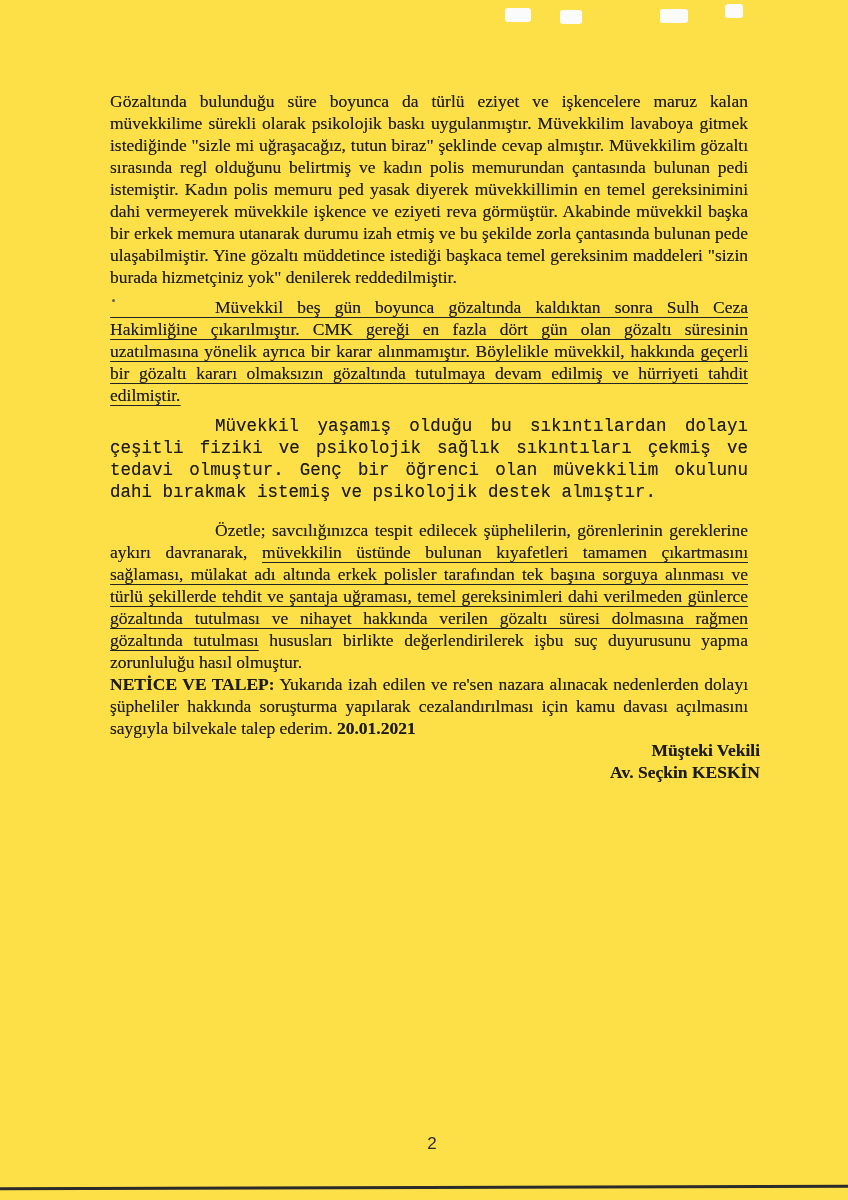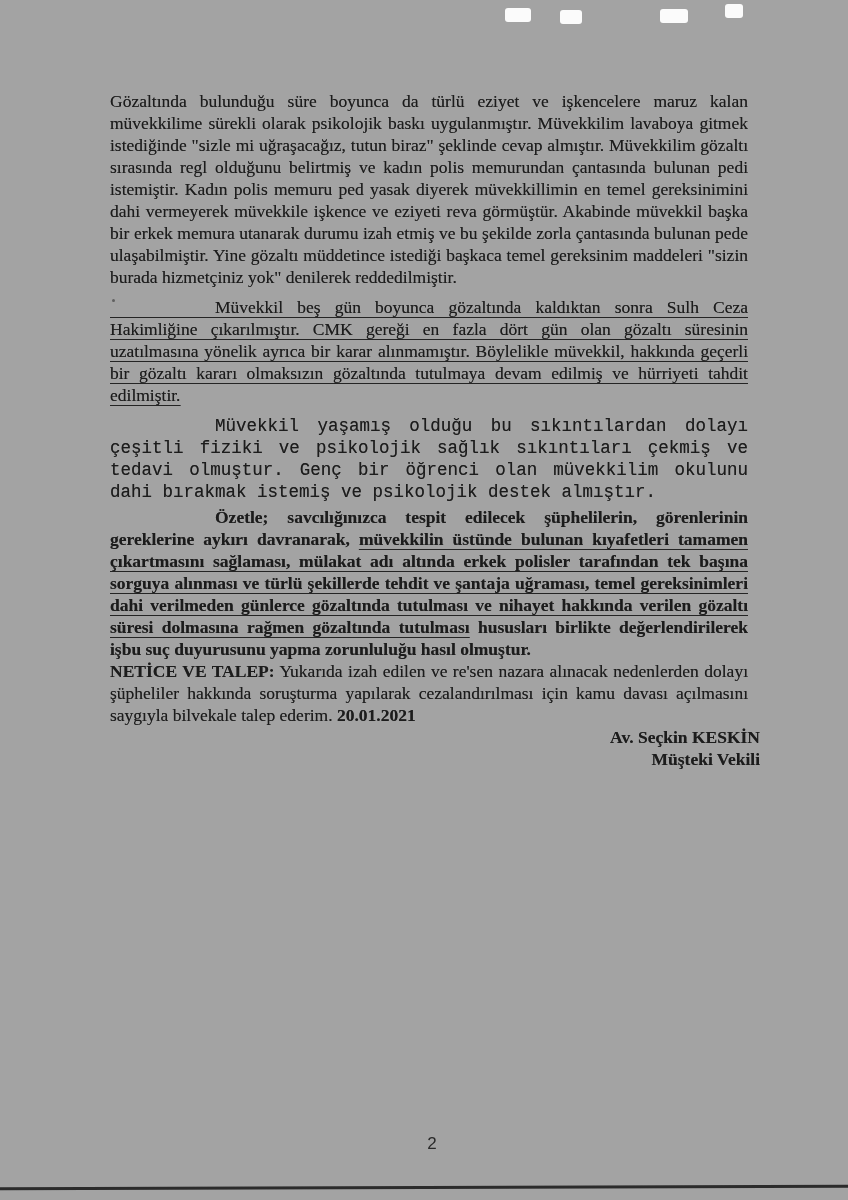--- a/index.html
+++ b/index.html
@@ -11,7 +11,7 @@
     position: relative;
     width: 848px;
     height: 1200px;
-    background: #a3a3a3;
+    background: #fde047;
     font-family: "Liberation Serif", serif;
     color: #1c1c1c;
     overflow: hidden;

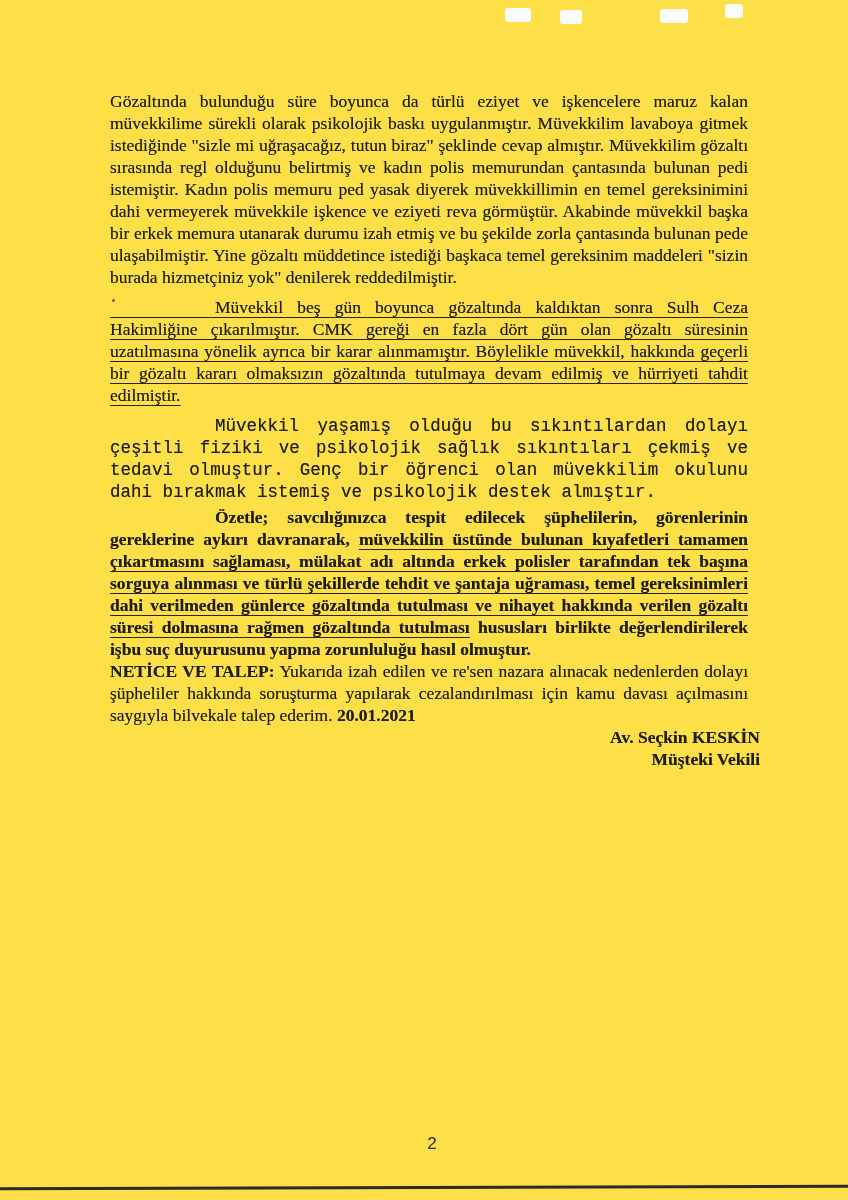--- a/index.html
+++ b/index.html
@@ -29,7 +29,7 @@
   .para { margin: 0; }
   .para.mt-p2 { margin-top: 8px; }
   .para.mt-p3 { margin-top: 9px; font-family: Liberation Mono, monospace; }
-  .para.mt-p4 { margin-top: 3px; font-weight: bold; }
+  .para.mt-p4 { margin-top: 16px; }
   .para.mt-p5 { }
   .indent { text-indent: 105px; }
   .u {

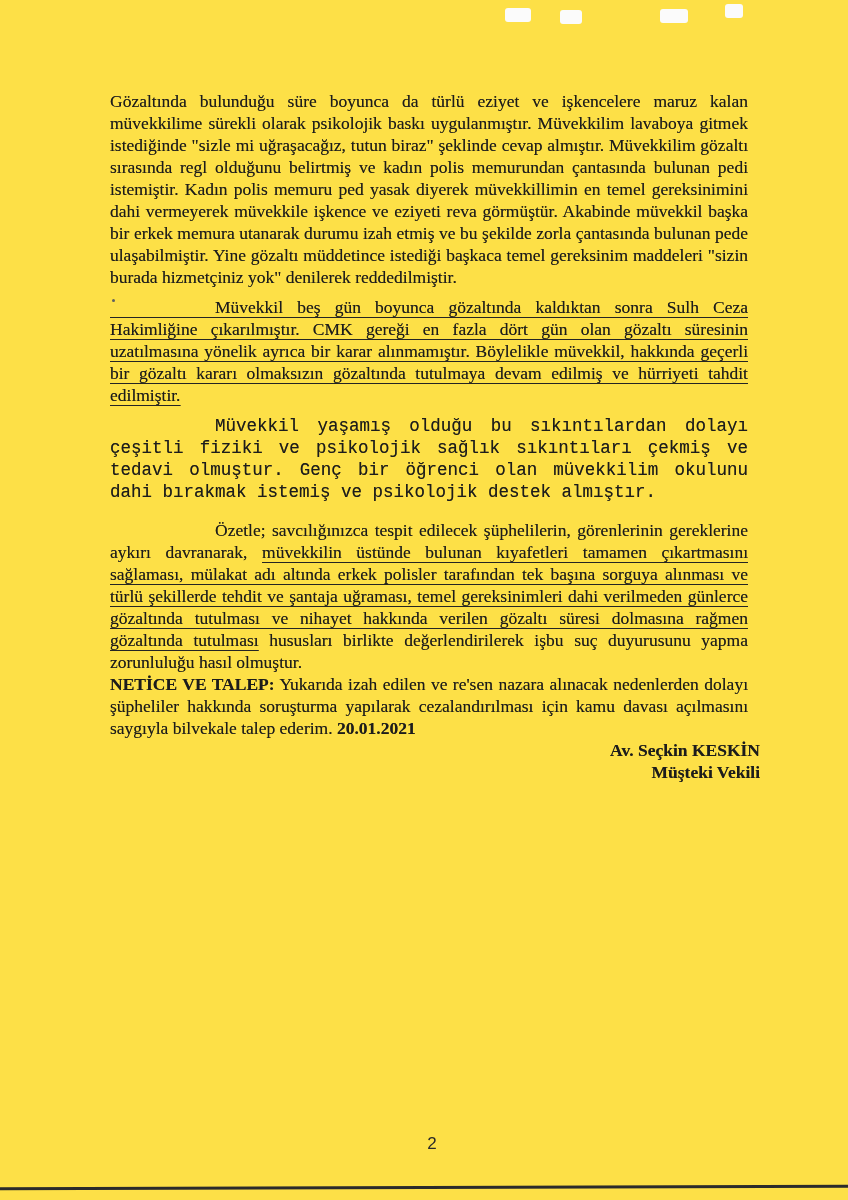--- a/index.html
+++ b/index.html
@@ -127,8 +127,8 @@
     </p>
 
     <div class="signature">
+      <div>Müşteki Vekili</div>
       <div>Av. Seçkin KESKİN</div>
-      <div>Müşteki Vekili</div>
     </div>
 
   </main>

